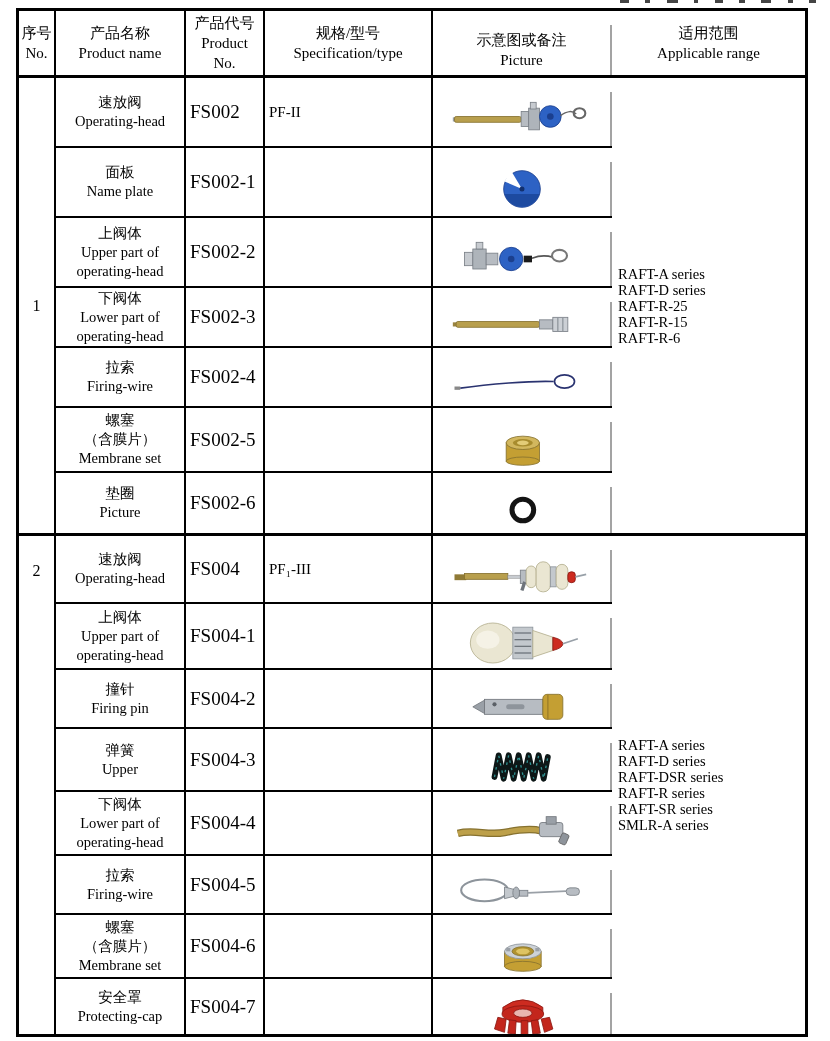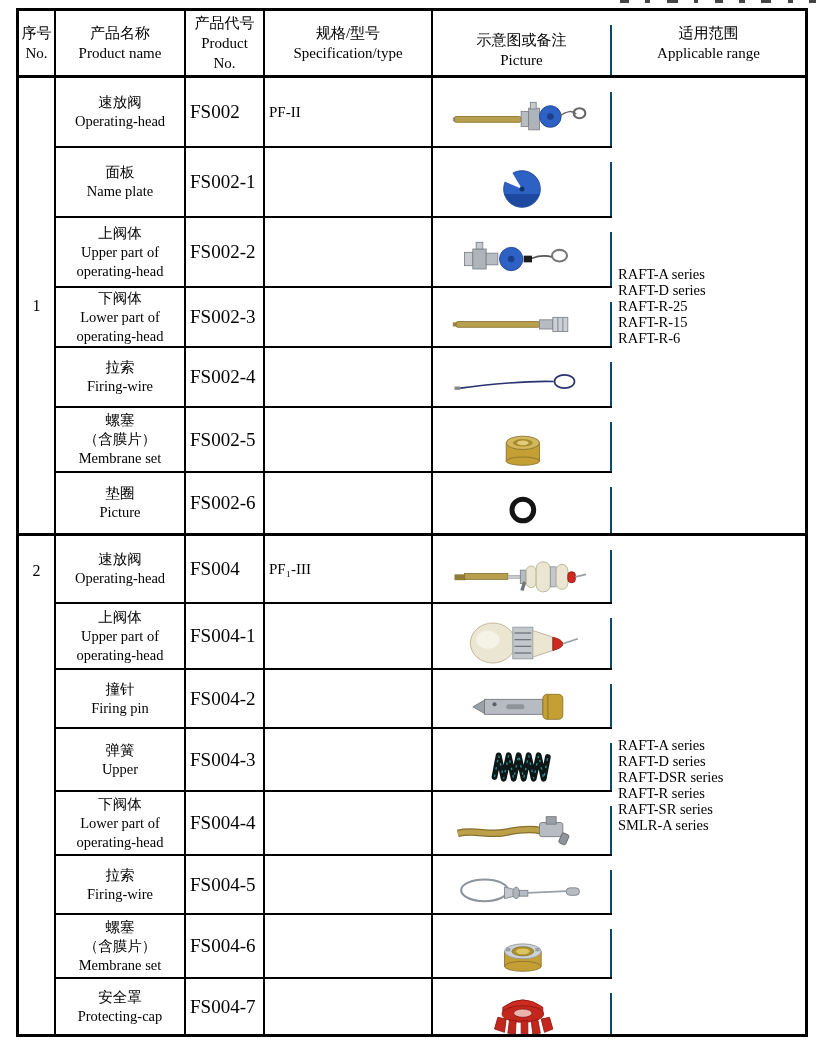--- a/index.html
+++ b/index.html
@@ -19,7 +19,7 @@
   .c-name { width: 130px; border-right: 2px solid #000; }
   .c-code { width: 79px;  border-right: 2px solid #000; }
   .c-spec { width: 168px; border-right: 2px solid #000; }
-  .c-pic  { width: 179px; border-right: 2px solid #0c4a6e; margin-top: 14px; }
+  .c-pic  { width: 179px; border-right: 2px solid #a3a3a3; margin-top: 14px; }
   .c-range{ flex: 1; }
 
   .hrow { display: flex; height: 67px; border-bottom: 3px solid #000; }

